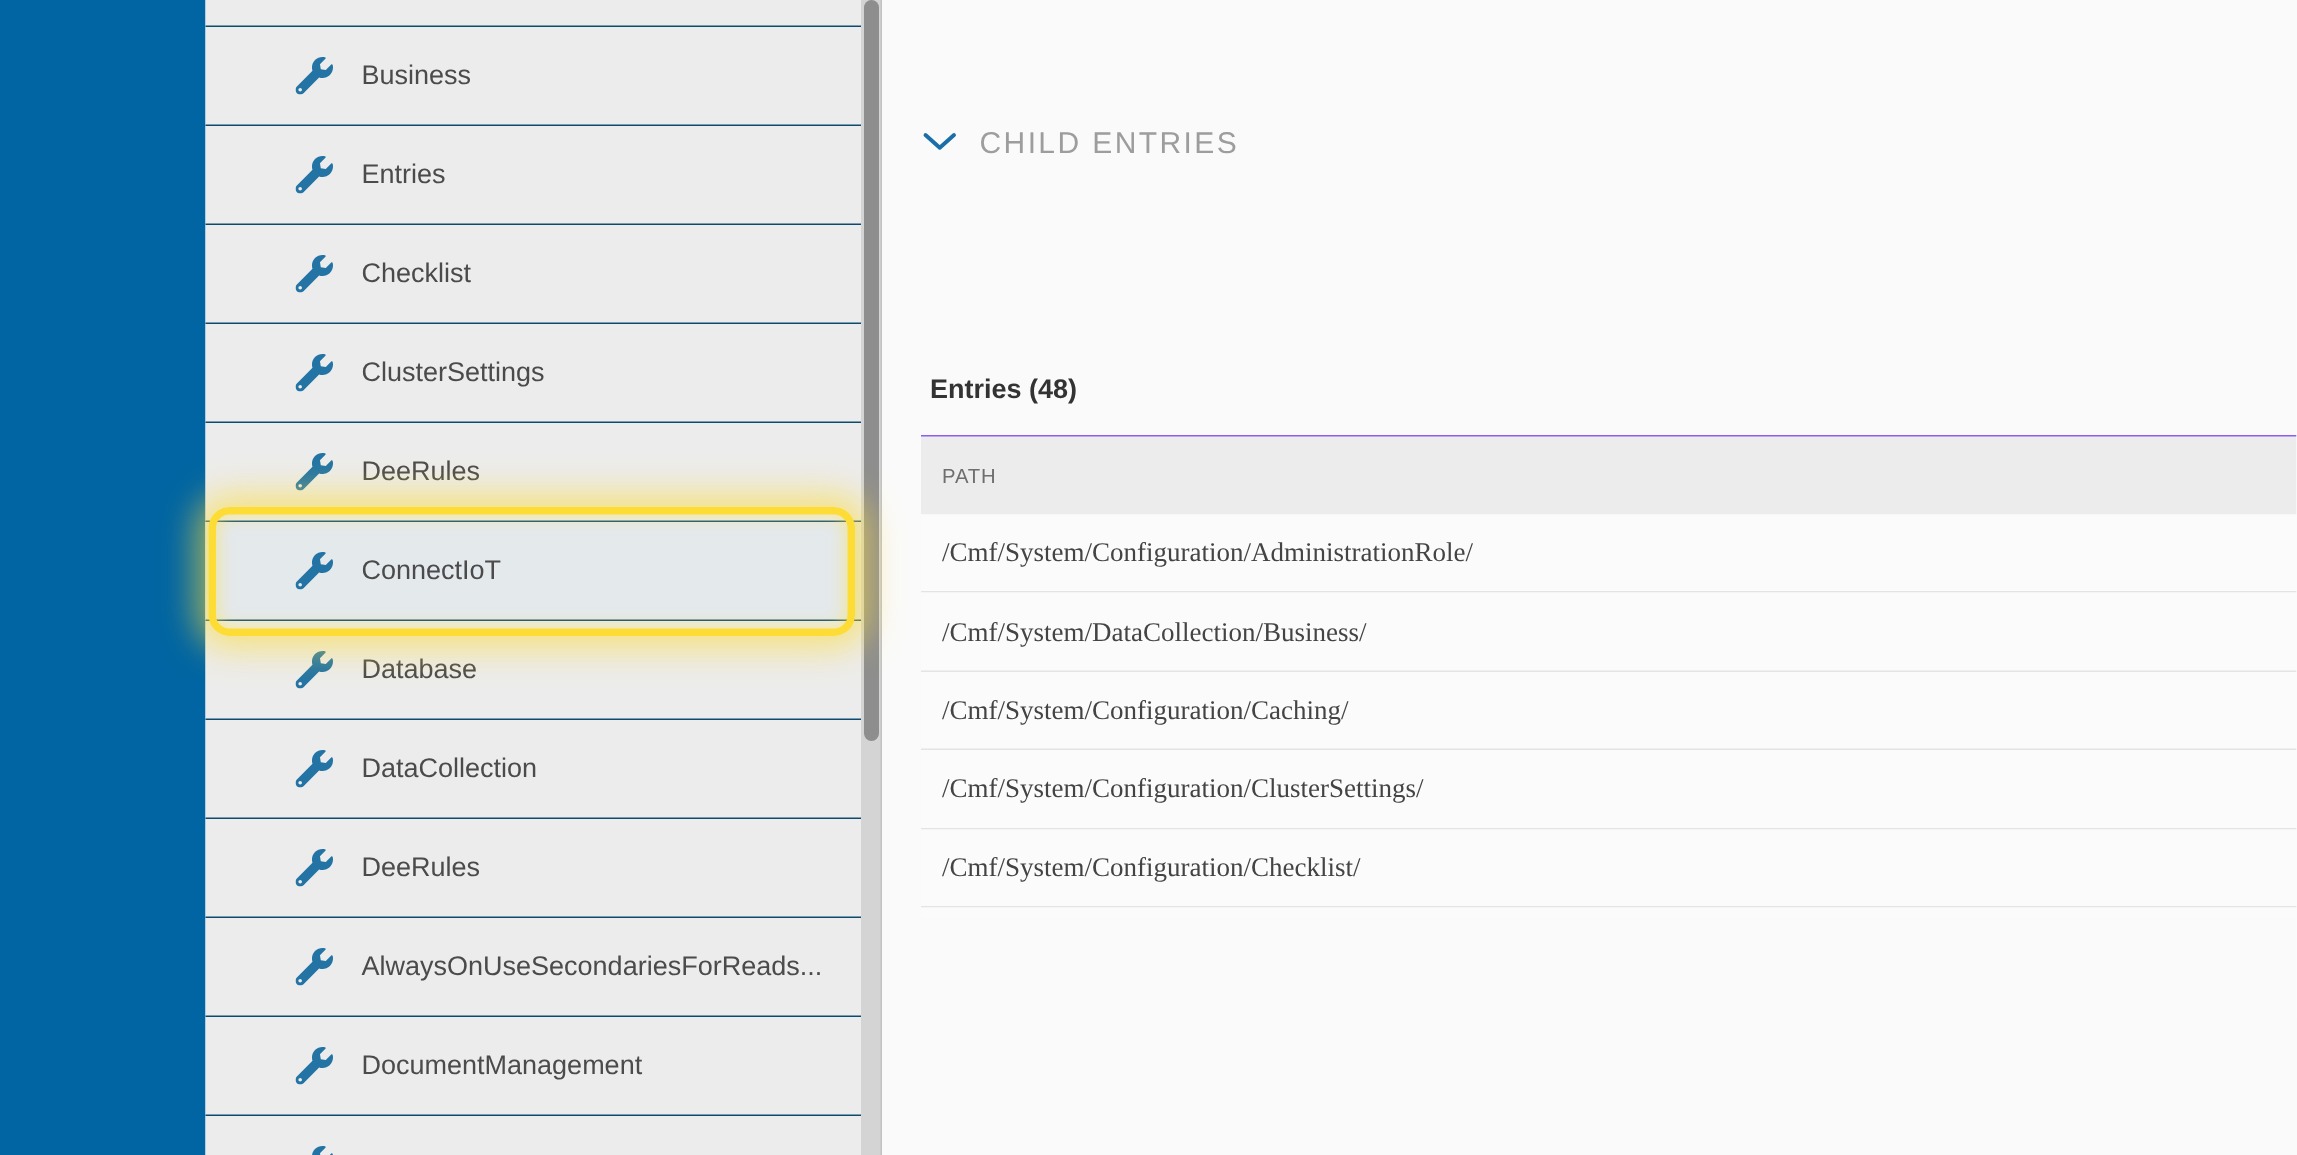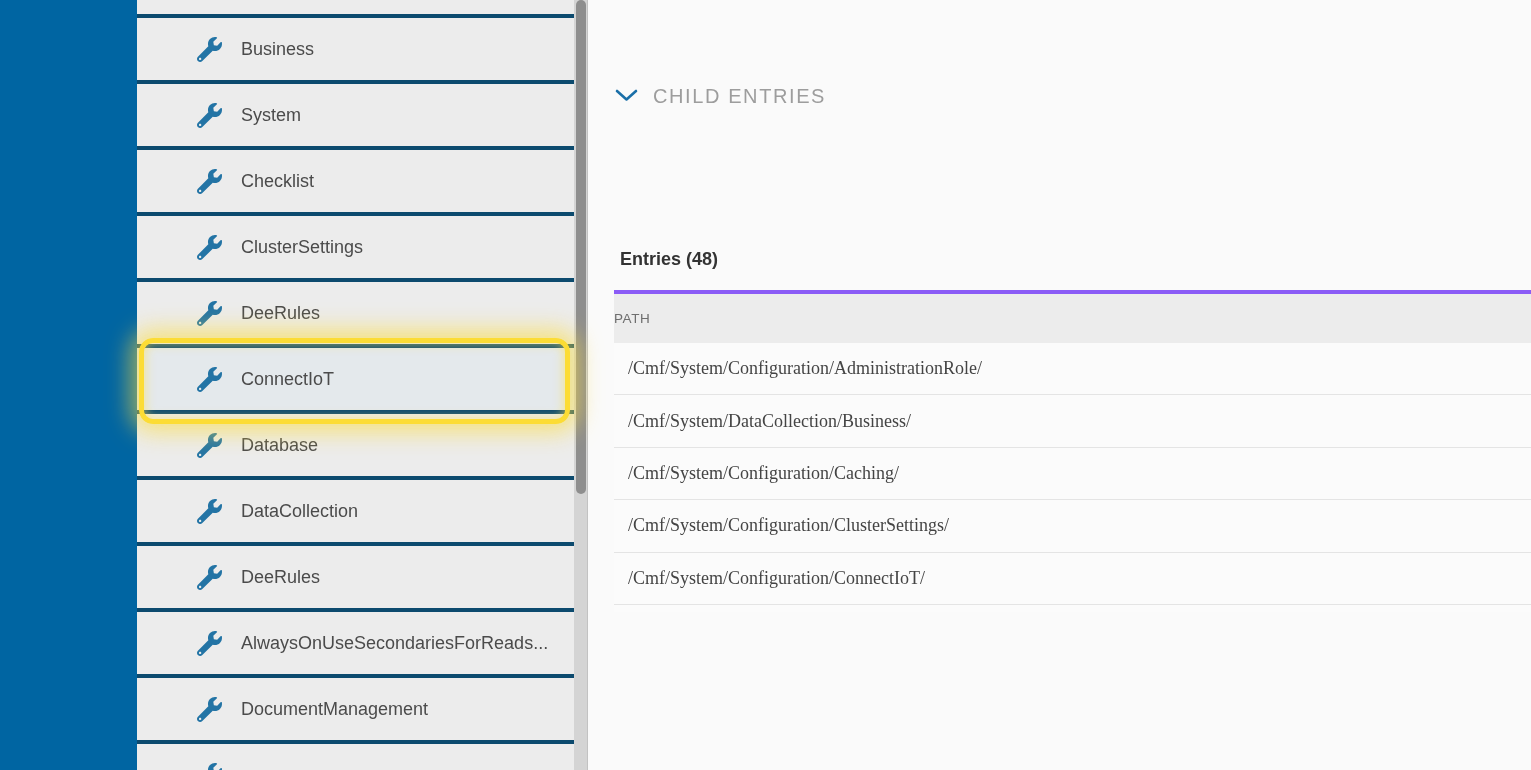--- a/index.html
+++ b/index.html
@@ -23,7 +23,7 @@
   .config-list { position:absolute; left:0; top:0; width:437px; }
   .config-item {
     box-sizing:border-box; height:66px; width:437px;
-    border-bottom:4px solid #0c4a6e;
+    border-bottom:1px solid #0c4a6e;
     display:flex; align-items:center; padding-left:59px;
     cursor:pointer;
   }

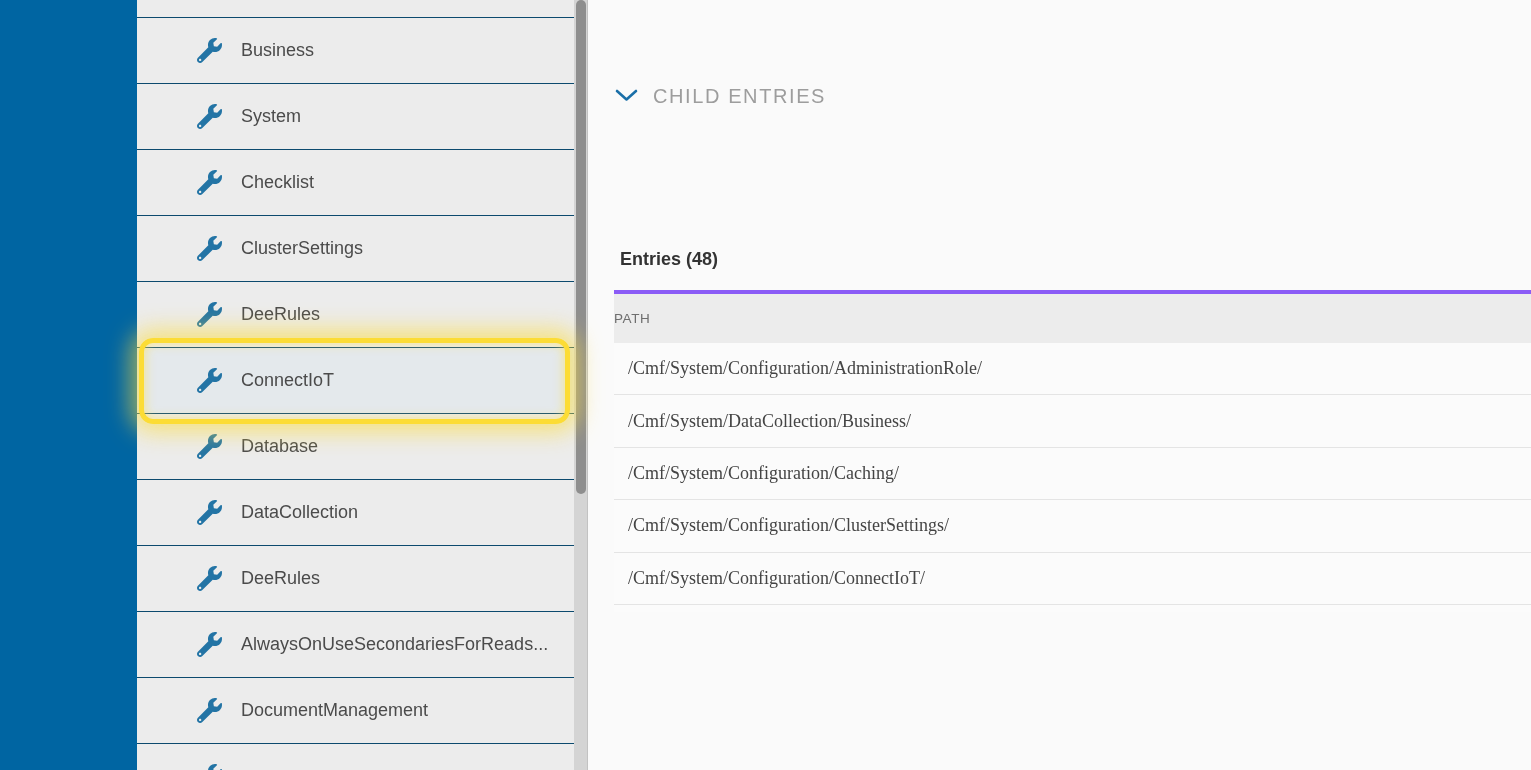--- a/index.html
+++ b/index.html
@@ -105,7 +105,7 @@
               <path d="M507.73 109.1c-2.24-9.03-13.54-12.09-20.12-5.51l-74.36 74.36-67.88-11.31-11.31-67.88 74.36-74.36c6.62-6.62 3.43-17.9-5.66-20.16-47.38-11.74-99.55.91-136.58 37.93-39.64 39.64-50.55 97.1-34.05 147.2L18.74 402.76c-24.99 24.99-24.99 65.51 0 90.5 24.99 24.99 65.51 24.99 90.5 0l213.21-213.21c50.12 16.71 107.47 5.68 147.37-34.22 37.07-37.07 49.7-89.32 37.91-136.73zM64 472c-13.25 0-24-10.75-24-24 0-13.26 10.75-24 24-24s24 10.74 24 24c0 13.25-10.75 24-24 24z"></path>
             </svg>
           </span>
-          <span class="item-label">System</span>
+          <span class="item-label">Entries</span>
         </div>
         <div class="config-item">
           <span class="icon-wrap">

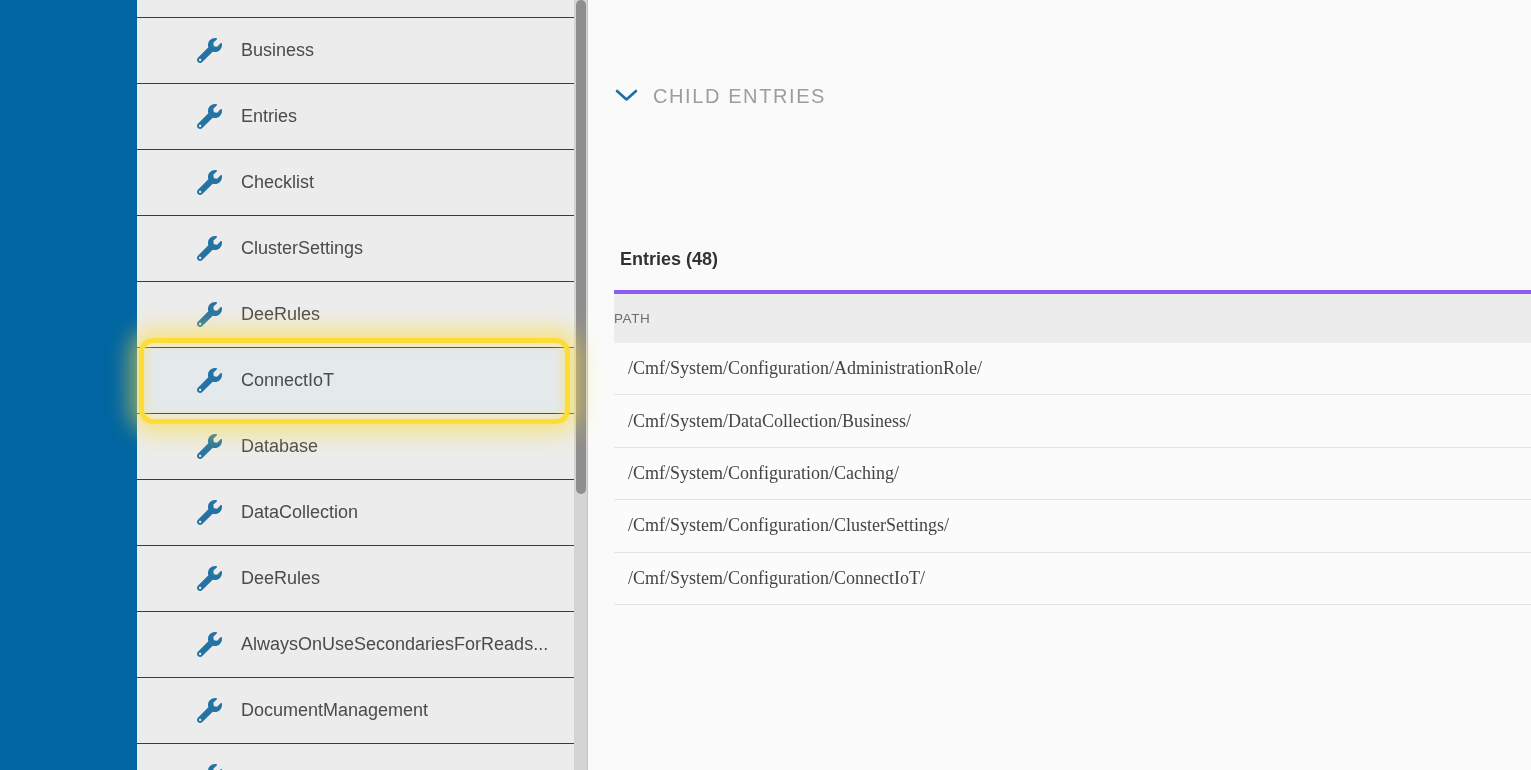--- a/index.html
+++ b/index.html
@@ -69,8 +69,8 @@
   .entries-table { position:absolute; left:26px; right:0; top:290px; bottom:0; }
   .thead {
     box-sizing:border-box; height:53px; background:#ececec;
-    border-top:4px solid #8b5cf6;
-    display:flex; align-items:center; 
+    border-top:1px solid #8b5cf6;
+    display:flex; align-items:center; padding-left:14px;
   }
   .thead .col-label { font-size:13.5px; color:#6e6e6e; letter-spacing:0.6px; }
   .trow {

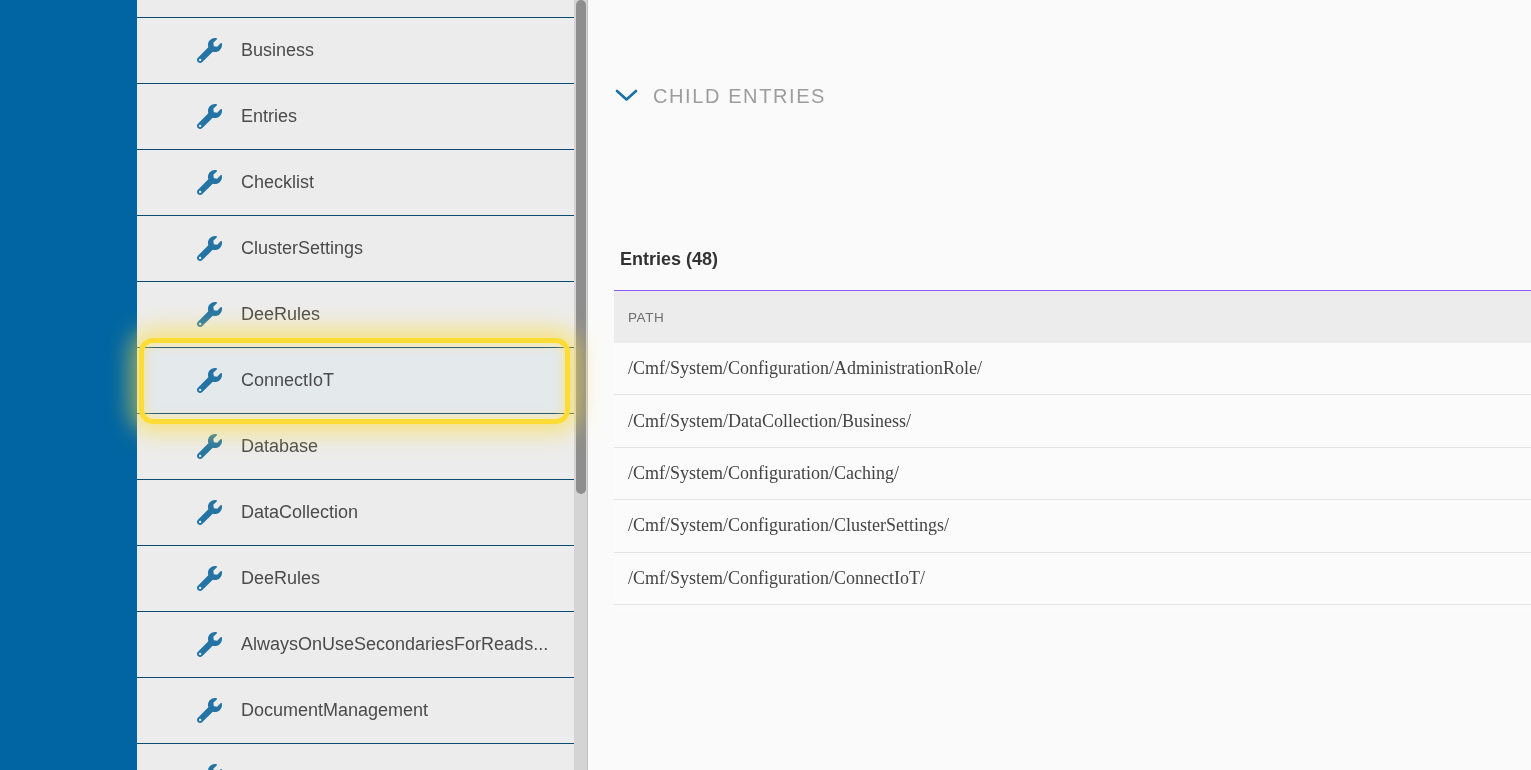--- a/index.html
+++ b/index.html
@@ -224,7 +224,7 @@
             <span class="cell">/Cmf/System/Configuration/ClusterSettings/</span>
           </div>
           <div class="trow">
-            <span class="cell">/Cmf/System/Configuration/ConnectIoT/</span>
+            <span class="cell">/Cmf/System/Configuration/Checklist/</span>
           </div>
           <div class="trow partial"></div>
         </div>

